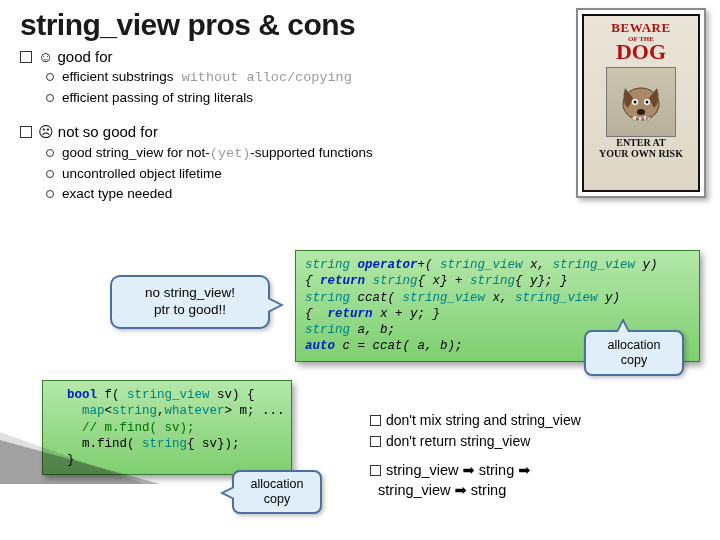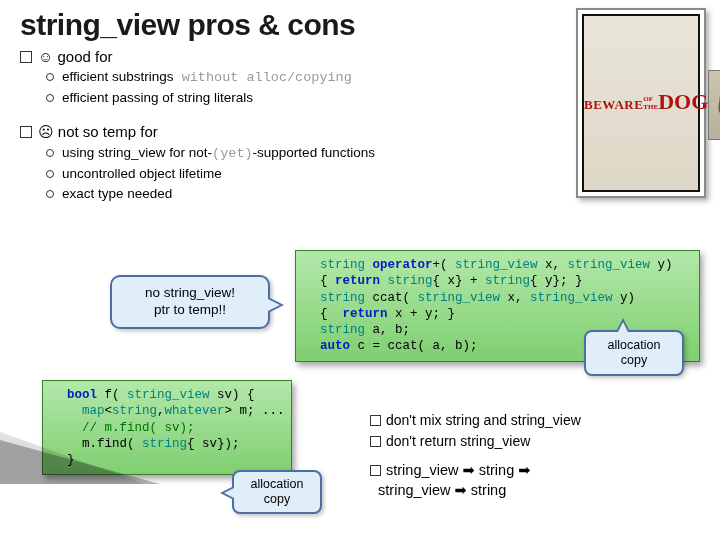--- a/index.html
+++ b/index.html
@@ -7,7 +7,7 @@
   .slide { position: relative; width: 720px; height: 484px; padding: 8px 20px; }
   .title { font-size: 30px; font-weight: 900; color: #1a1a1a; letter-spacing: -0.5px; margin-bottom: 6px; }
   .poster { position: absolute; top: 8px; right: 14px; width: 130px; height: 190px; background: #fff; border: 2px solid #8a8a8a; box-shadow: 3px 3px 5px rgba(0,0,0,0.3); }
-  .poster-inner { position: absolute; inset: 4px; border: 2px solid #111; background: linear-gradient(#e9e5d8,#ddd7c7); display: flex; flex-direction: row; align-items: center; }
+  .poster-inner { position: absolute; inset: 4px; border: 2px solid #111; background: linear-gradient(#e9e5d8,#ddd7c7); display: flex; flex-direction: column; align-items: center; }
   .poster .beware { font-family: Georgia, serif; font-weight: 900; color: #b01010; font-size: 13px; margin-top: 4px; letter-spacing: 0.5px; }
   .poster .ofthe { font-family: Georgia, serif; font-weight: 700; color: #b01010; font-size: 7px; margin-top: -1px; }
   .poster .dog { font-family: Georgia, serif; font-weight: 900; color: #b01010; font-size: 22px; line-height: 1; margin-top: -2px; }

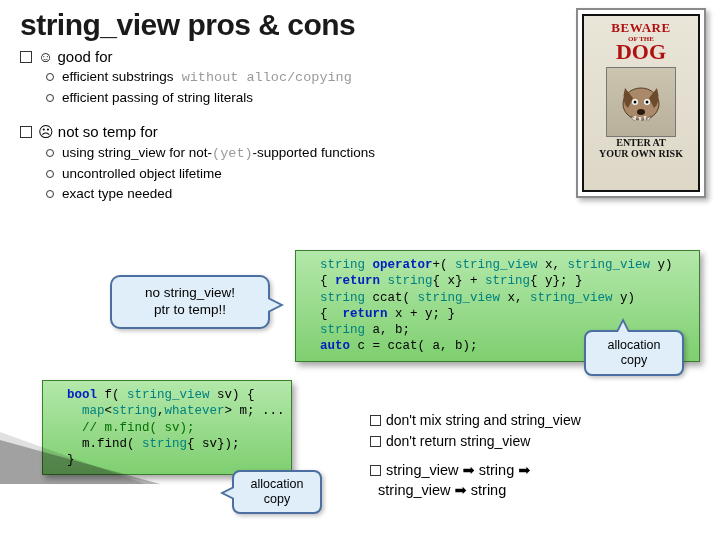--- a/index.html
+++ b/index.html
@@ -75,7 +75,7 @@
     <div class="sub"><span class="ring"></span><span>efficient substrings</span><span class="grey"> without alloc/copying</span></div>
     <div class="sub"><span class="ring"></span><span>efficient passing of string literals</span></div>
 
-    <div class="h1" style="margin-top:14px;"><span class="box"></span><span>☹ not so temp for</span></div>
+    <div class="h1" style="margin-top:14px;"><span class="box"></span><span>☹ not so good for</span></div>
     <div class="sub"><span class="ring"></span><span>using string_view for not-</span><span class="grey">(yet)</span><span>-supported functions</span></div>
     <div class="sub"><span class="ring"></span><span>uncontrolled object lifetime</span></div>
     <div class="sub"><span class="ring"></span><span>exact type needed</span></div>

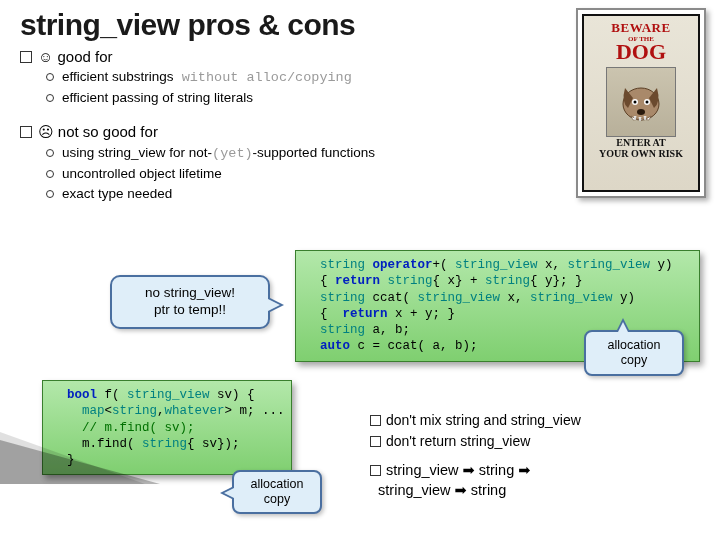--- a/index.html
+++ b/index.html
@@ -76,7 +76,7 @@
     <div class="sub"><span class="ring"></span><span>efficient passing of string literals</span></div>
 
     <div class="h1" style="margin-top:14px;"><span class="box"></span><span>☹ not so good for</span></div>
-    <div class="sub"><span class="ring"></span><span>using string_view for not-</span><span class="grey">(yet)</span><span>-supported functions</span></div>
+    <div class="sub"><span class="ring"></span><span>good string_view for not-</span><span class="grey">(yet)</span><span>-supported functions</span></div>
     <div class="sub"><span class="ring"></span><span>uncontrolled object lifetime</span></div>
     <div class="sub"><span class="ring"></span><span>exact type needed</span></div>
   </div>

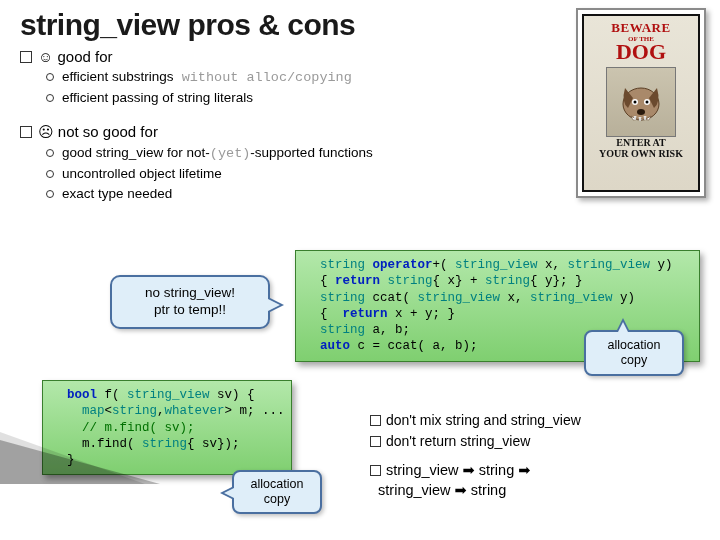--- a/index.html
+++ b/index.html
@@ -23,7 +23,7 @@
   .callout1::after { content: ""; position: absolute; right: -16px; top: 20px; width: 0; height: 0; border-top: 8px solid transparent; border-bottom: 8px solid transparent; border-left: 16px solid #4a6fa0; }
   .callout1::before { content: ""; position: absolute; right: -12px; top: 21px; width: 0; height: 0; border-top: 7px solid transparent; border-bottom: 7px solid transparent; border-left: 14px solid #dfeef9; z-index: 1; }
   .code { font-family: "Courier New", monospace; font-size: 12.5px; line-height: 1.3; white-space: pre; }
-  .codeblock1 { position: absolute; left: 295px; top: 250px; width: 405px; padding: 6px 24px; background: linear-gradient(#b3e8aa,#7fcf70); border: 1px solid #3a7f2e; box-shadow: 3px 4px 6px rgba(0,0,0,0.35); }
+  .codeblock1 { position: absolute; left: 295px; top: 250px; width: 405px; padding: 6px 9px; background: linear-gradient(#b3e8aa,#7fcf70); border: 1px solid #3a7f2e; box-shadow: 3px 4px 6px rgba(0,0,0,0.35); font-style: italic; }
   .codeblock2 { position: absolute; left: 42px; top: 380px; width: 250px; padding: 6px 24px; background: linear-gradient(#b3e8aa,#7fcf70); border: 1px solid #3a7f2e; box-shadow: 3px 4px 6px rgba(0,0,0,0.35); }
   .kw-blue { color: #0020c0; font-weight: bold; }
   .kw-teal { color: #008080; }

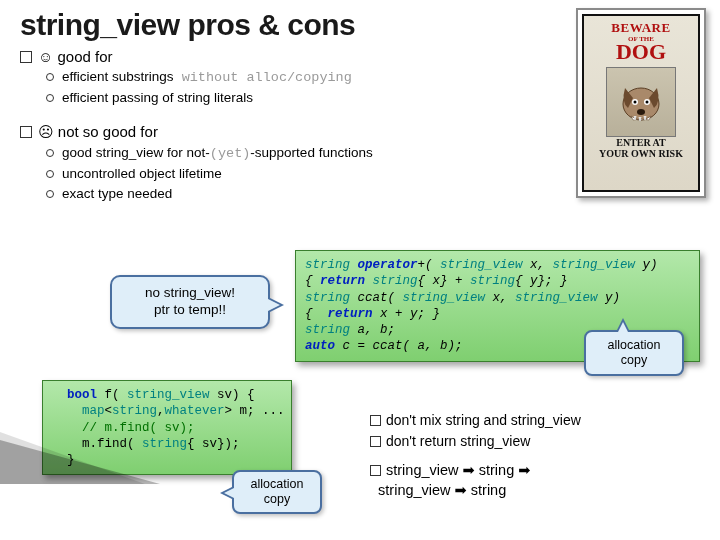--- a/index.html
+++ b/index.html
@@ -82,7 +82,7 @@
   </div>
 
   <div class="callout1" style="white-space:pre;">no string_view!
-ptr to temp!!</div>
+ptr to good!!</div>
 
   <div class="codeblock1">
     <div class="code"><span class="kw-teal">string</span> <span class="kw-blue">operator</span>+( <span class="kw-teal">string_view</span> x, <span class="kw-teal">string_view</span> y)

